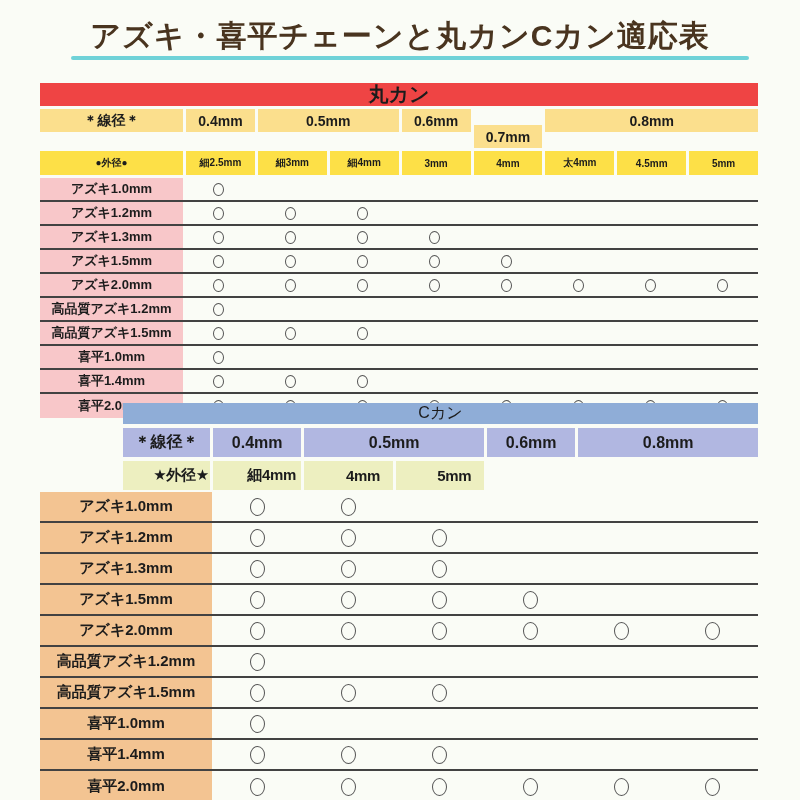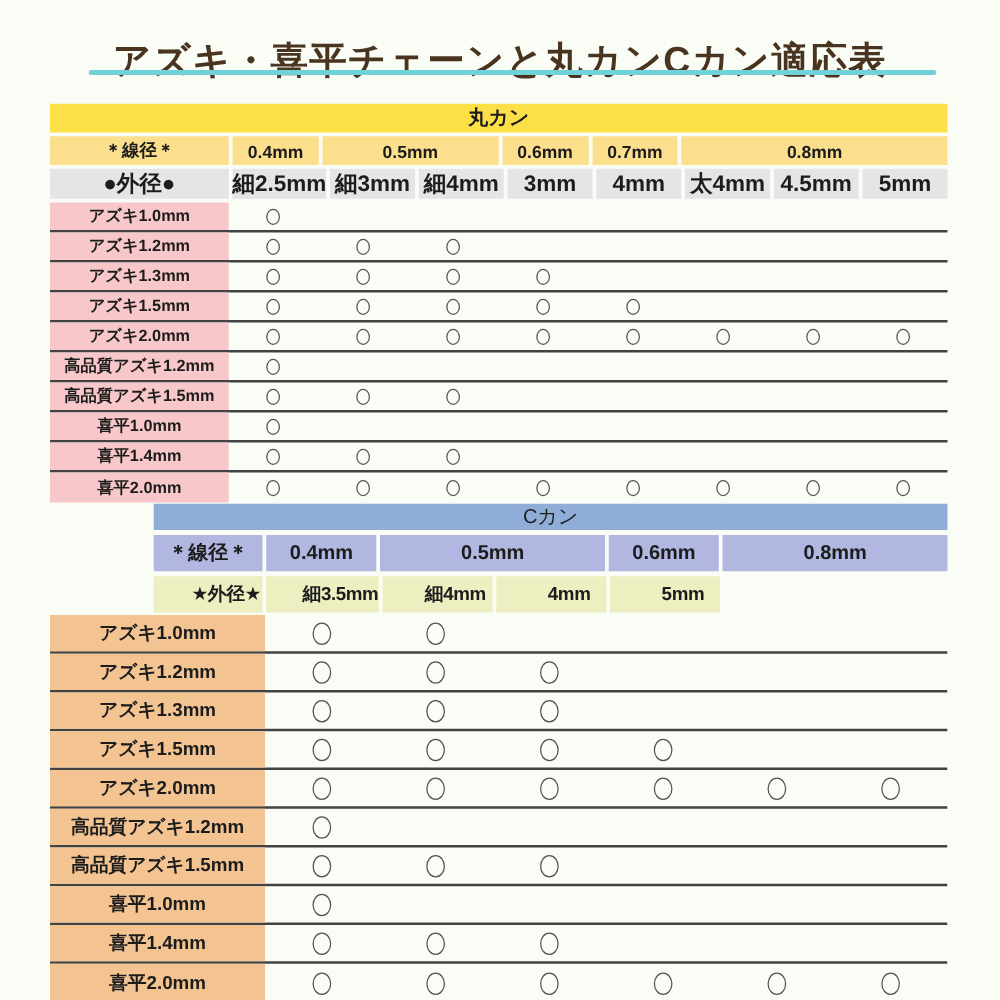--- a/index.html
+++ b/index.html
@@ -10,7 +10,7 @@
     color:#1c1c1c;
   }
   
-  .title-wrap { position:absolute; left:0; top:28px; width:800px; text-align:center; }
+  .title-wrap { position:absolute; left:0; top:16px; width:800px; text-align:center; }
   .page-title {
     margin:0; font-size:30px; font-weight:bold; color:#49341f; letter-spacing:1px;
   }

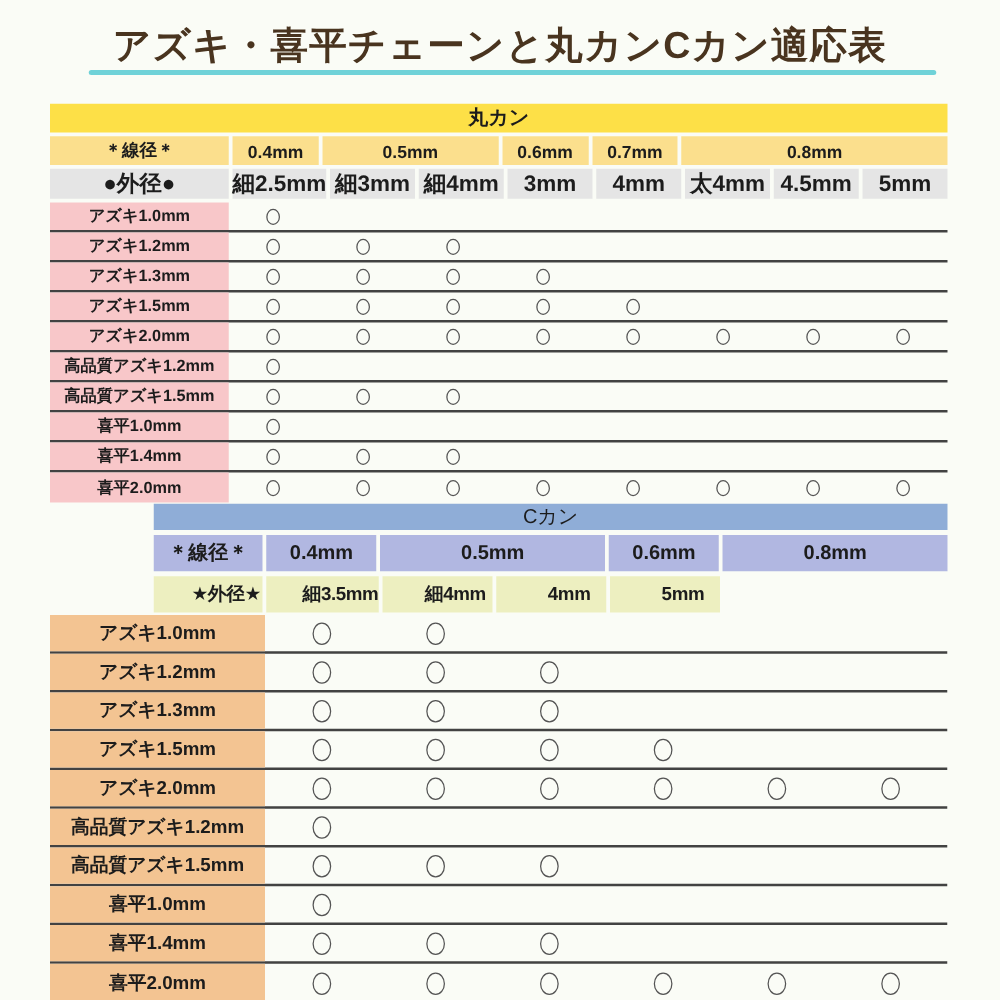--- a/index.html
+++ b/index.html
@@ -21,8 +21,8 @@
   
   .t1 { position:absolute; left:40px; top:83px; width:718px; }
   .t1-title {
-    height:23px; background:#fde047; display:flex; align-items:center; justify-content:center;
-    font-weight:bold; font-size:16px; margin-bottom:3px;
+    height:23px; background:#ef4444; display:flex; align-items:center; justify-content:center;
+    font-weight:bold; font-size:20px; margin-bottom:3px;
   }
   .hdr-grid1 { display:grid; grid-template-columns:143px repeat(8,1fr); gap:3px; margin-bottom:3px; }
   .hdr-grid1 .cell {

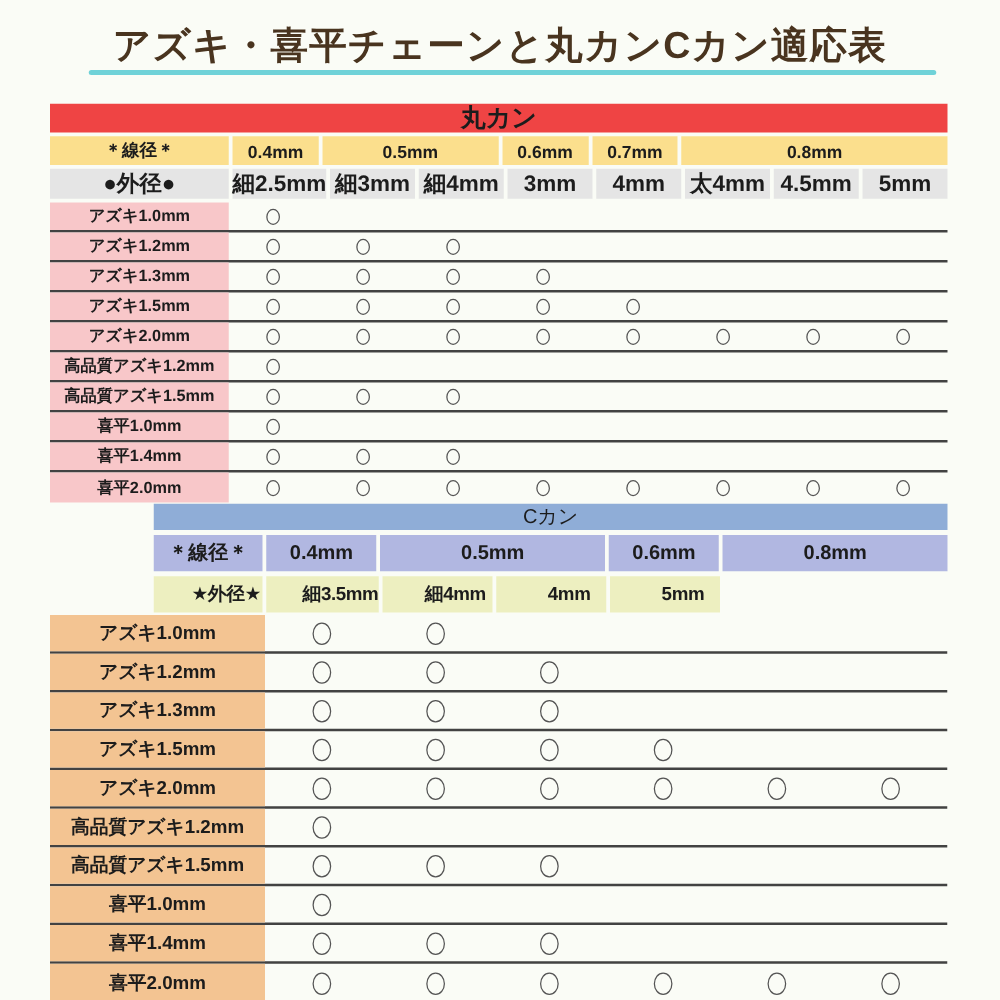--- a/index.html
+++ b/index.html
@@ -91,7 +91,7 @@
         <div class="cell" style="grid-column: span 1;">0.4mm</div>
         <div class="cell" style="grid-column: span 2;">0.5mm</div>
         <div class="cell" style="grid-column: span 1;">0.6mm</div>
-        <div class="cell" style="grid-column: span 1;">0.7mm</div>
+        <div class="cell" style="grid-column: span 1; margin-top: 16px;">0.7mm</div>
         <div class="cell" style="grid-column: span 3;">0.8mm</div>
       </div>
     <div class="hdr-grid1 t1-gaikei" id="t1-gaikei">

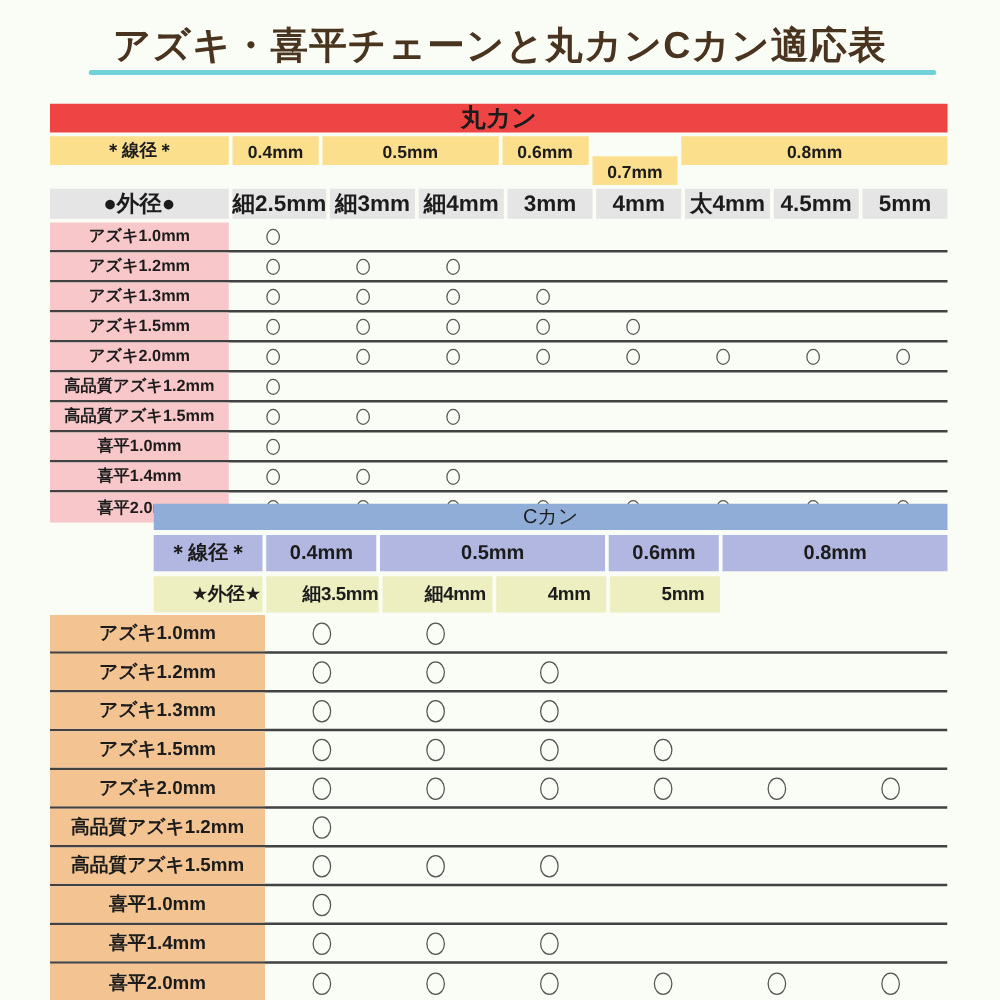--- a/index.html
+++ b/index.html
@@ -30,7 +30,7 @@
     font-weight:bold; white-space:nowrap;
   }
   .t1-senkei .cell { background:#fbdf8d; height:23px; font-size:14px; }
-  .t1-gaikei .cell { background:#e5e5e5; height:24px; font-size:18px; }
+  .t1-gaikei .cell { background:#fde047; height:24px; font-size:10px; }
   .t1-row {
     display:grid; grid-template-columns:143px repeat(8,1fr);
     height:24px; box-sizing:border-box; border-bottom:2px solid #424242;

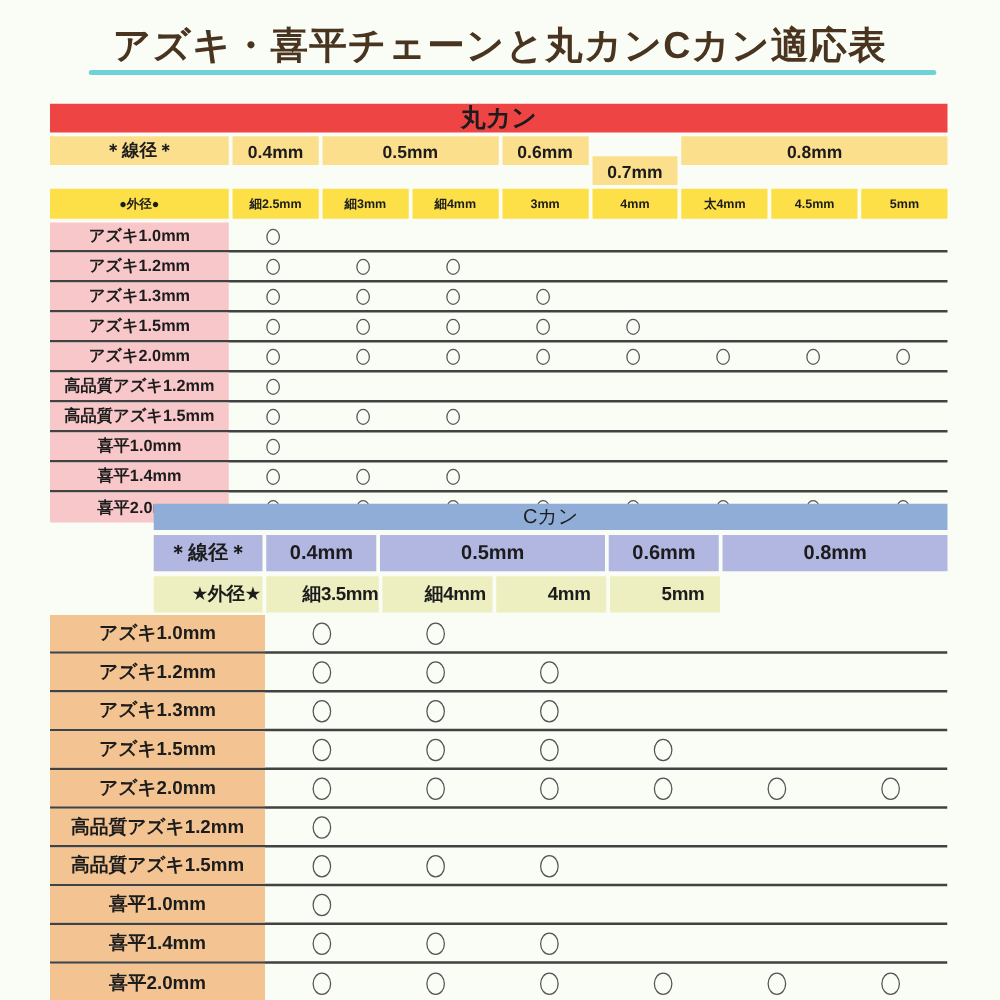--- a/index.html
+++ b/index.html
@@ -304,7 +304,6 @@
       </div>
     <div class="hdr-grid2 t2-gaikei" id="t2-gaikei">
         <div class="cell">★外径★</div>
-        <div class="cell">細3.5mm</div>
         <div class="cell">細4mm</div>
         <div class="cell">4mm</div>
         <div class="cell">5mm</div>

